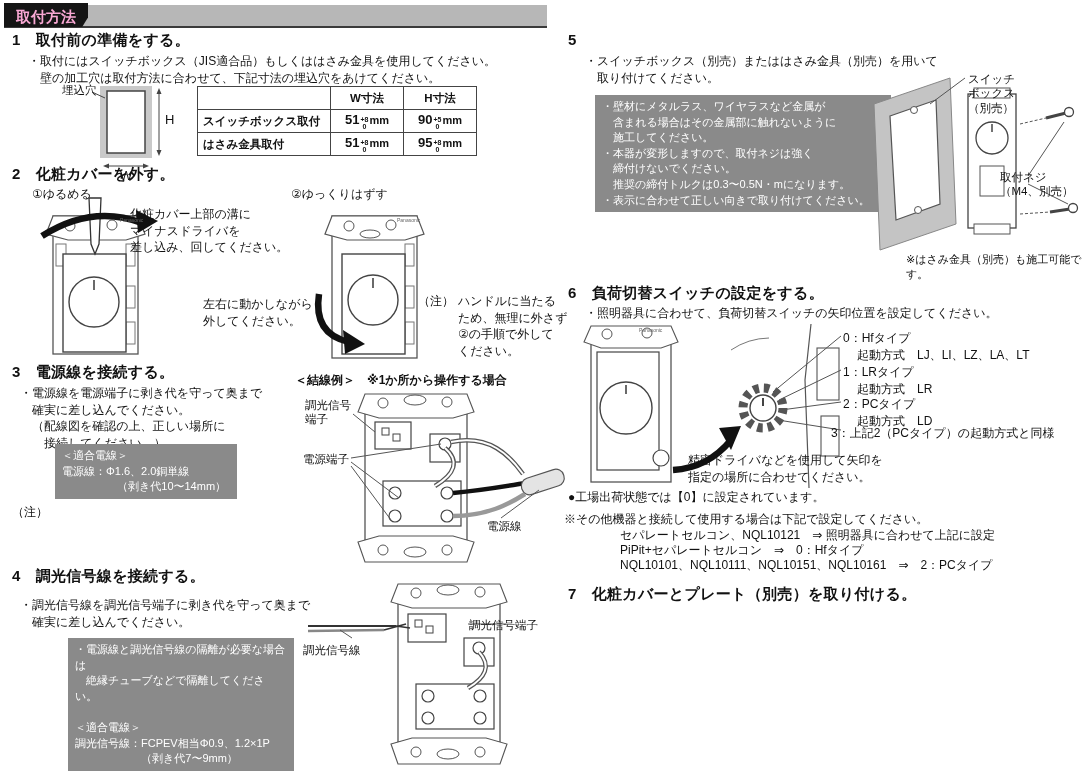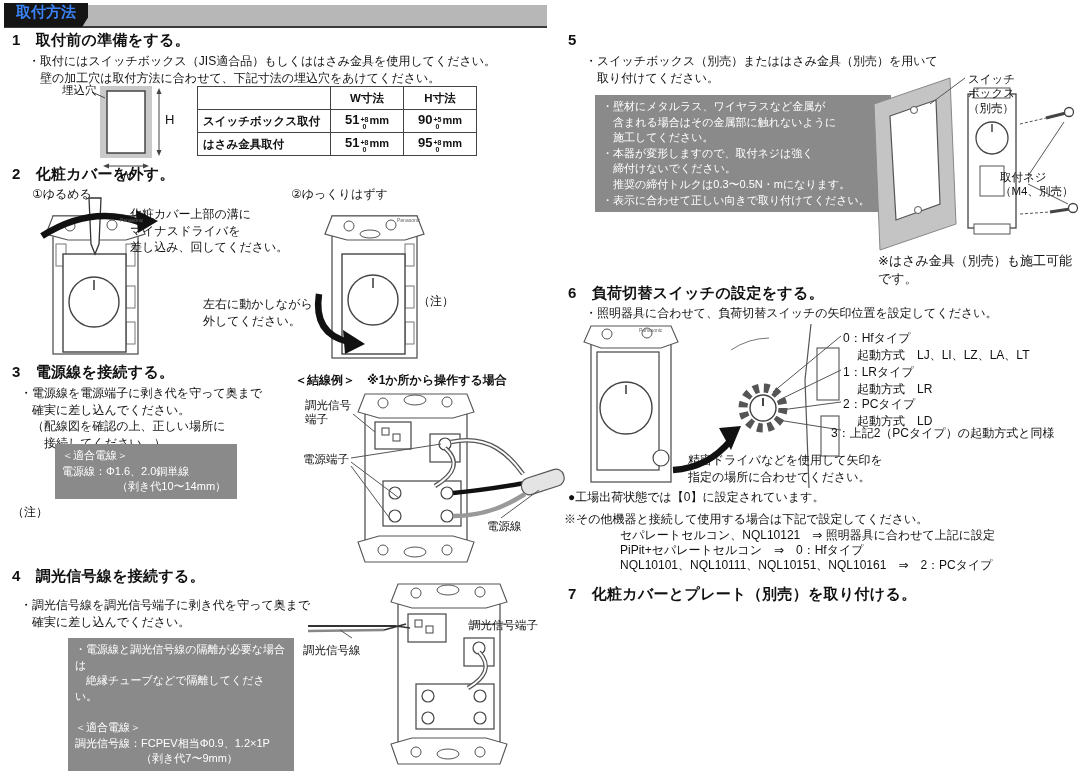--- a/index.html
+++ b/index.html
@@ -20,7 +20,7 @@
   .tol{display:inline-flex;flex-direction:column;font-size:7px;line-height:1.05;vertical-align:2px;margin:0 1px;font-weight:bold;}
   .unit{font-size:11px;}
   .hbar{background:#b7b7b7;border-bottom:2.5px solid #3a3a3a;}
-  .htab{background:#151515;color:#3b82f6;font-size:15px;font-weight:bold;display:flex;align-items:flex-start;
+  .htab{background:#151515;color:#f9a8d4;font-size:15px;font-weight:bold;display:flex;align-items:flex-end;
         padding:0 12px;clip-path:polygon(0 0,100% 0,100% 60%,93% 100%,0 100%);}
   svg{display:block;}
   svg text{font-family:"Liberation Sans","DejaVu Sans",sans-serif;}

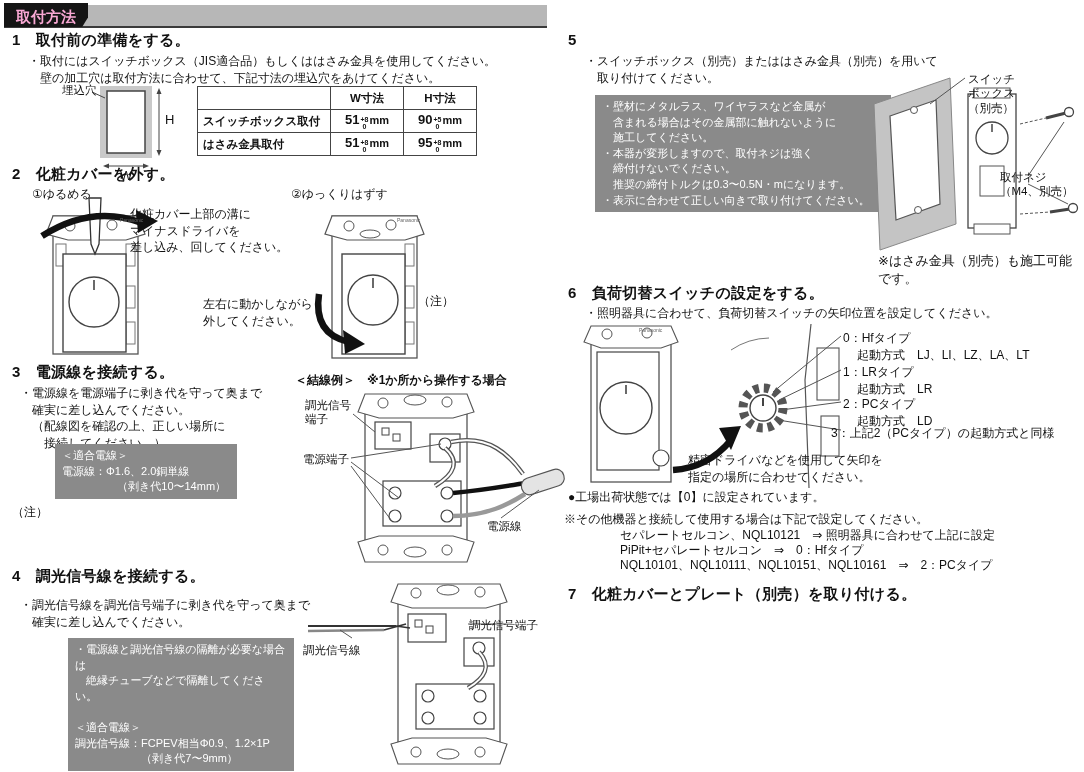--- a/index.html
+++ b/index.html
@@ -9,7 +9,7 @@
   .pre{white-space:pre-line;}
   .head{font-size:15px;font-weight:bold;display:flex;gap:15px;letter-spacing:.3px;}
   .t12{font-size:12px;line-height:1.38;}
-  .t11{font-size:13px;line-height:1.35;}
+  .t11{font-size:11px;line-height:1.35;margin-left:28px;}
   .gbox{background:#8a8a8a;color:#fff;padding:4px 7px;font-size:11px;line-height:1.42;white-space:pre-line;}
   .caution{display:flex;gap:4px;font-size:12px;line-height:1.38;}
   .lbl{font-size:11.5px;line-height:1.25;}

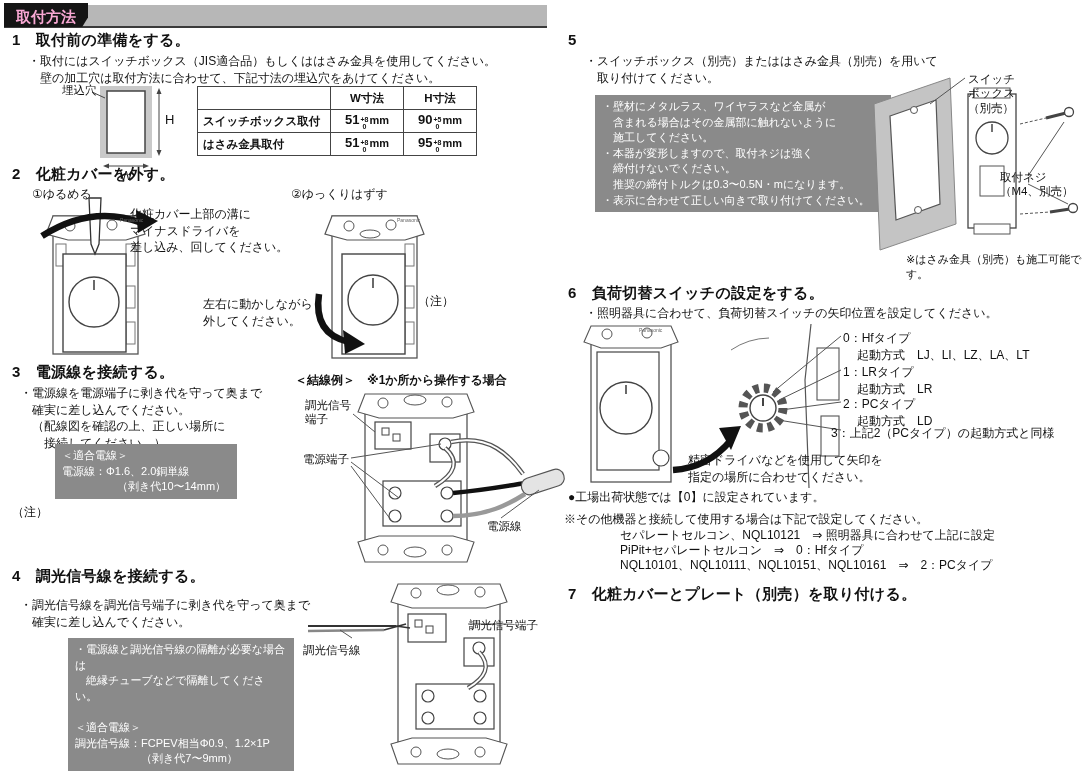--- a/index.html
+++ b/index.html
@@ -137,6 +137,10 @@
 外してください。</div>
 <div class="abs caution" style="left:418px;top:293px;width:165px;">
   <span>（注）</span>
+  <span class="pre">ハンドルに当たる
+ため、無理に外さず
+②の手順で外して
+ください。</span>
 </div>
 
 <div class="abs head" style="left:12px;top:363px;">

